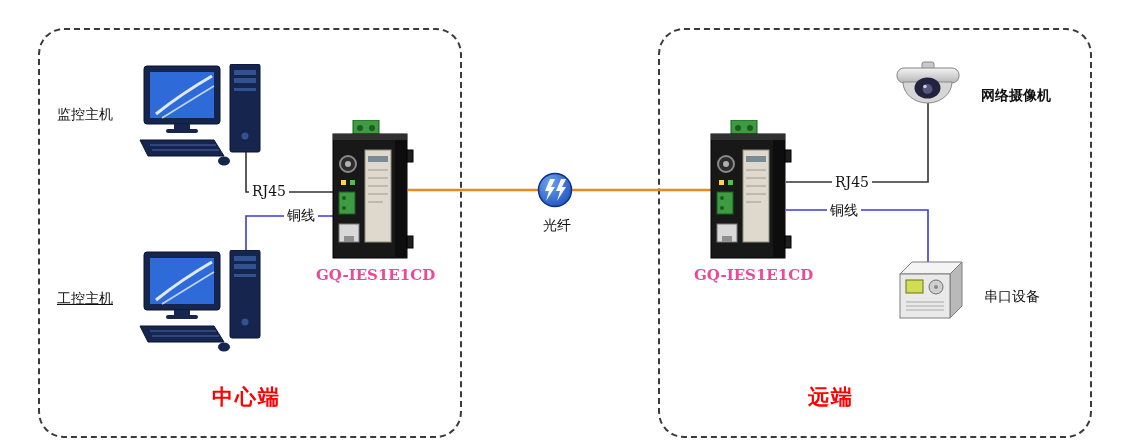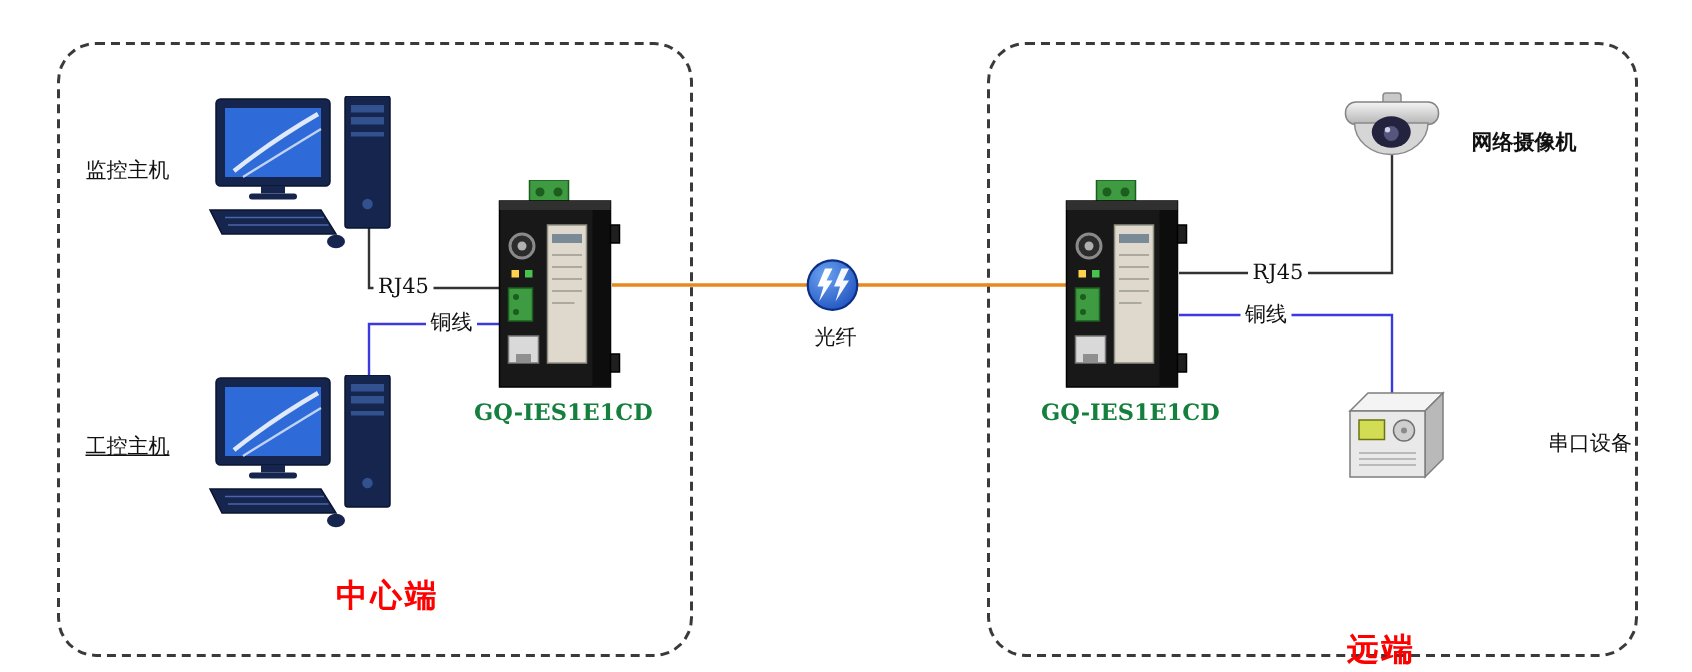--- a/index.html
+++ b/index.html
@@ -22,7 +22,7 @@
   .on-line { background:#ffffff; padding:0 3px; }
   .device-name {
     position:absolute; z-index:3; font-size:15px; font-weight:bold;
-    color:#15803d; text-align:center; width:116px; white-space:nowrap;
+    color:#ec4899; text-align:center; width:116px; white-space:nowrap;
   }
   .zone-label {
     position:absolute; z-index:3; font-size:21px; font-weight:bold;

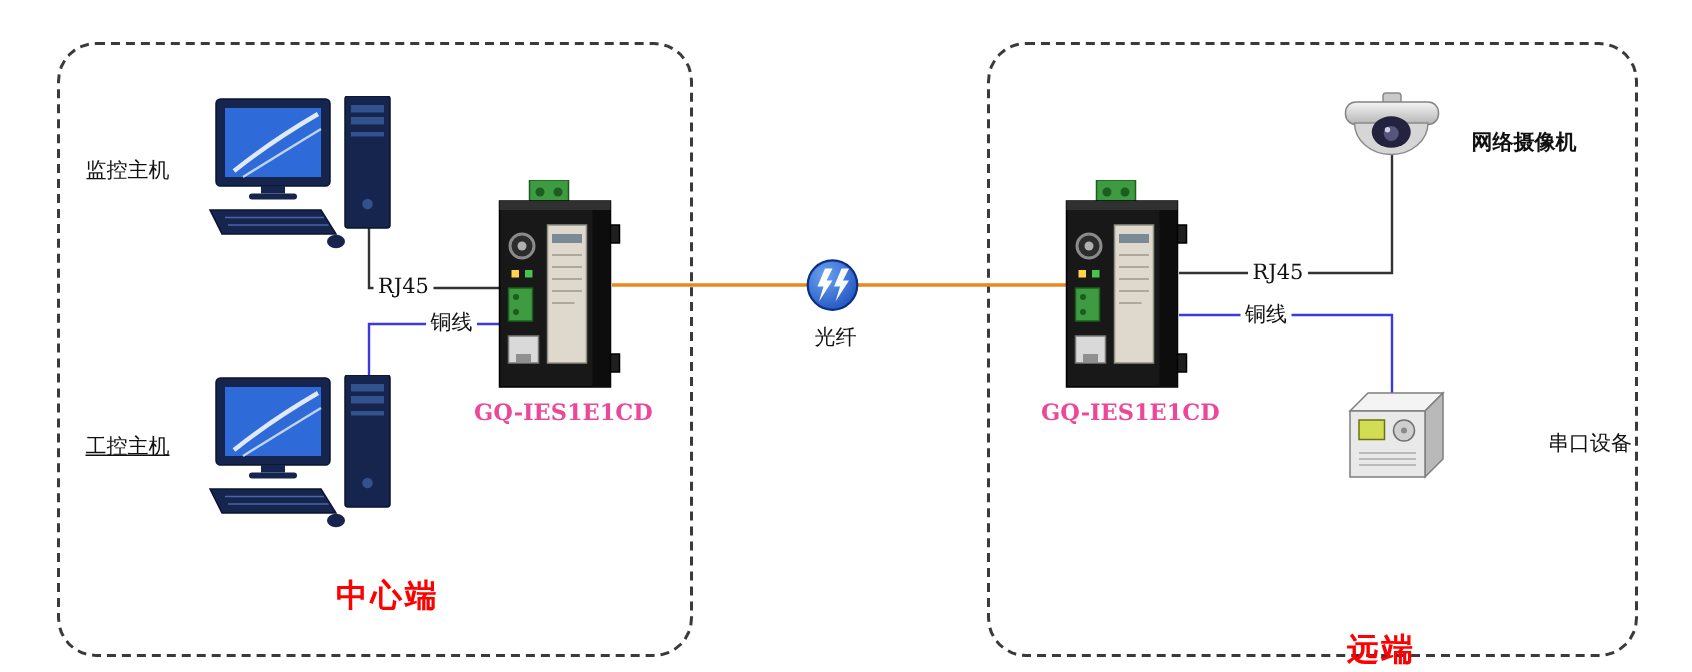--- a/index.html
+++ b/index.html
@@ -200,7 +200,7 @@
   <div class="lbl on-line" style="left:832px; top:175px;">RJ45</div>
   <div class="lbl on-line" style="left:827px; top:203px;">铜线</div>
   <div class="lbl" style="left:981px; top:88px;font-weight:bold;">网络摄像机</div>
-  <div class="lbl" style="left:984px; top:289px;margin-left:48px;">串口设备</div>
+  <div class="lbl" style="left:984px; top:289px;">串口设备</div>
 
   <div class="zone-label" style="left:224px; top:383px;">中心端</div>
   <div class="zone-label" style="left:898px; top:383px;margin-top:36px;">远端</div>

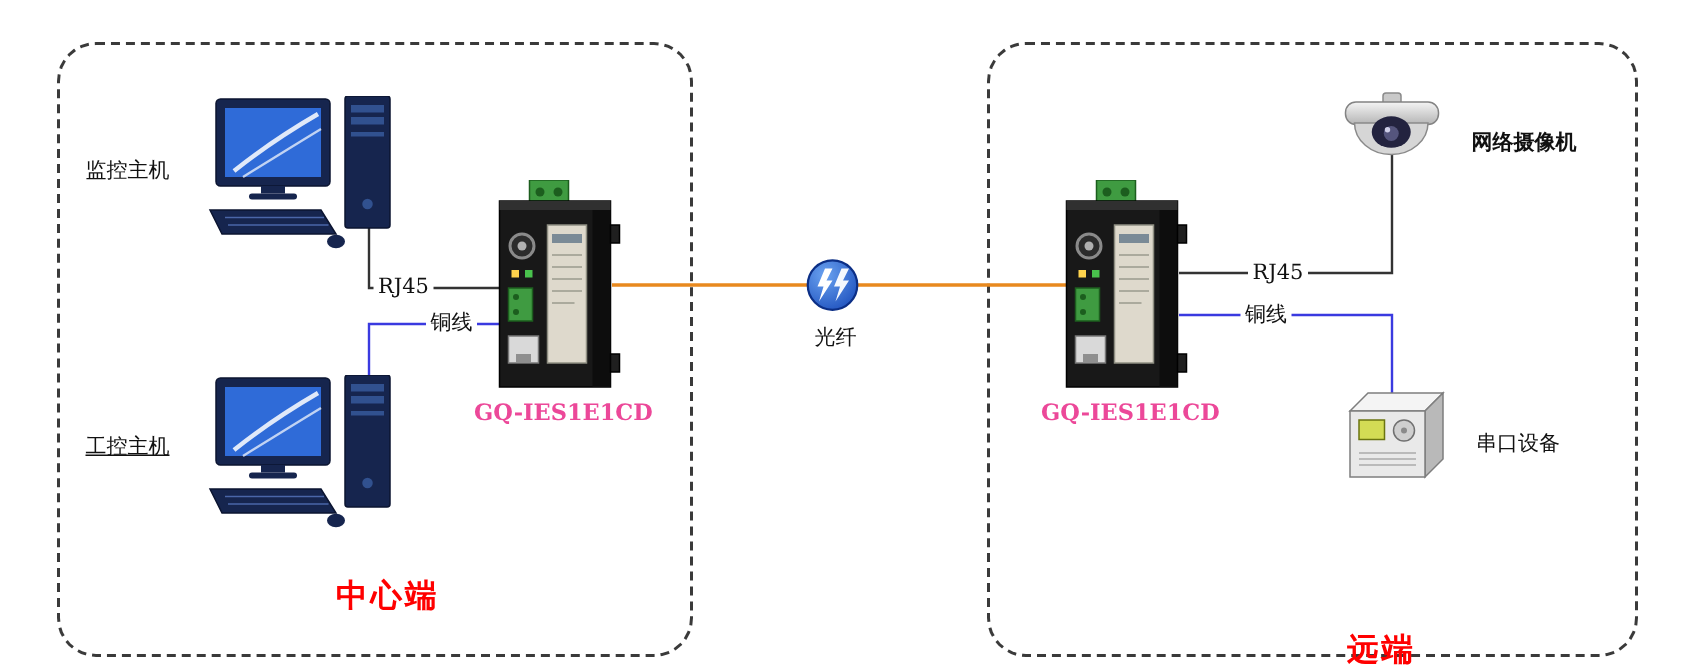--- a/index.html
+++ b/index.html
@@ -202,7 +202,7 @@
   <div class="lbl" style="left:981px; top:88px;font-weight:bold;">网络摄像机</div>
   <div class="lbl" style="left:984px; top:289px;">串口设备</div>
 
-  <div class="zone-label" style="left:224px; top:383px;">中心端</div>
+  <div class="zone-label" style="left:212px; top:383px;">中心端</div>
   <div class="zone-label" style="left:898px; top:383px;margin-top:36px;">远端</div>
 
 </div>

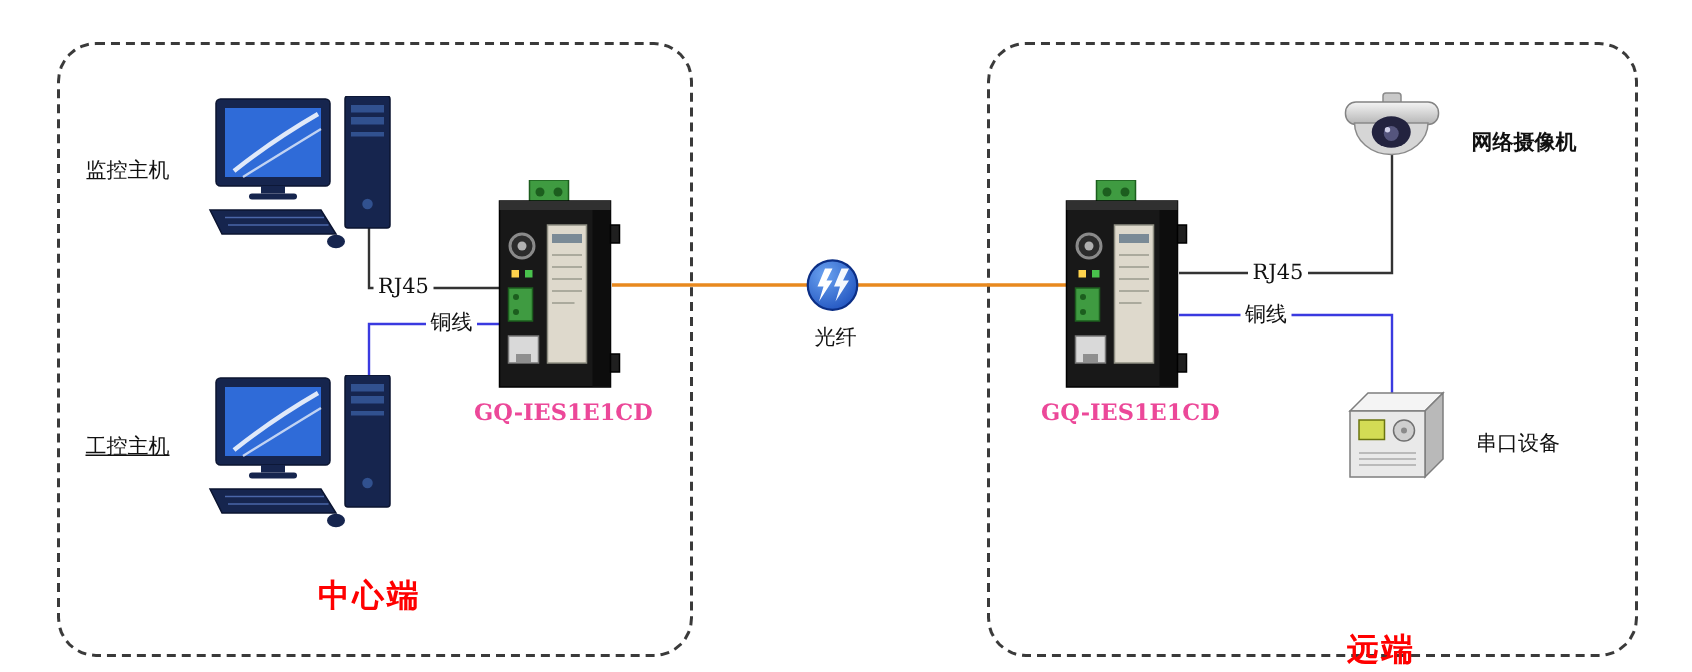--- a/index.html
+++ b/index.html
@@ -203,7 +203,7 @@
   <div class="lbl" style="left:984px; top:289px;">串口设备</div>
 
   <div class="zone-label" style="left:212px; top:383px;">中心端</div>
-  <div class="zone-label" style="left:898px; top:383px;margin-top:36px;">远端</div>
+  <div class="zone-label" style="left:808px; top:383px;">远端</div>
 
 </div>
 

